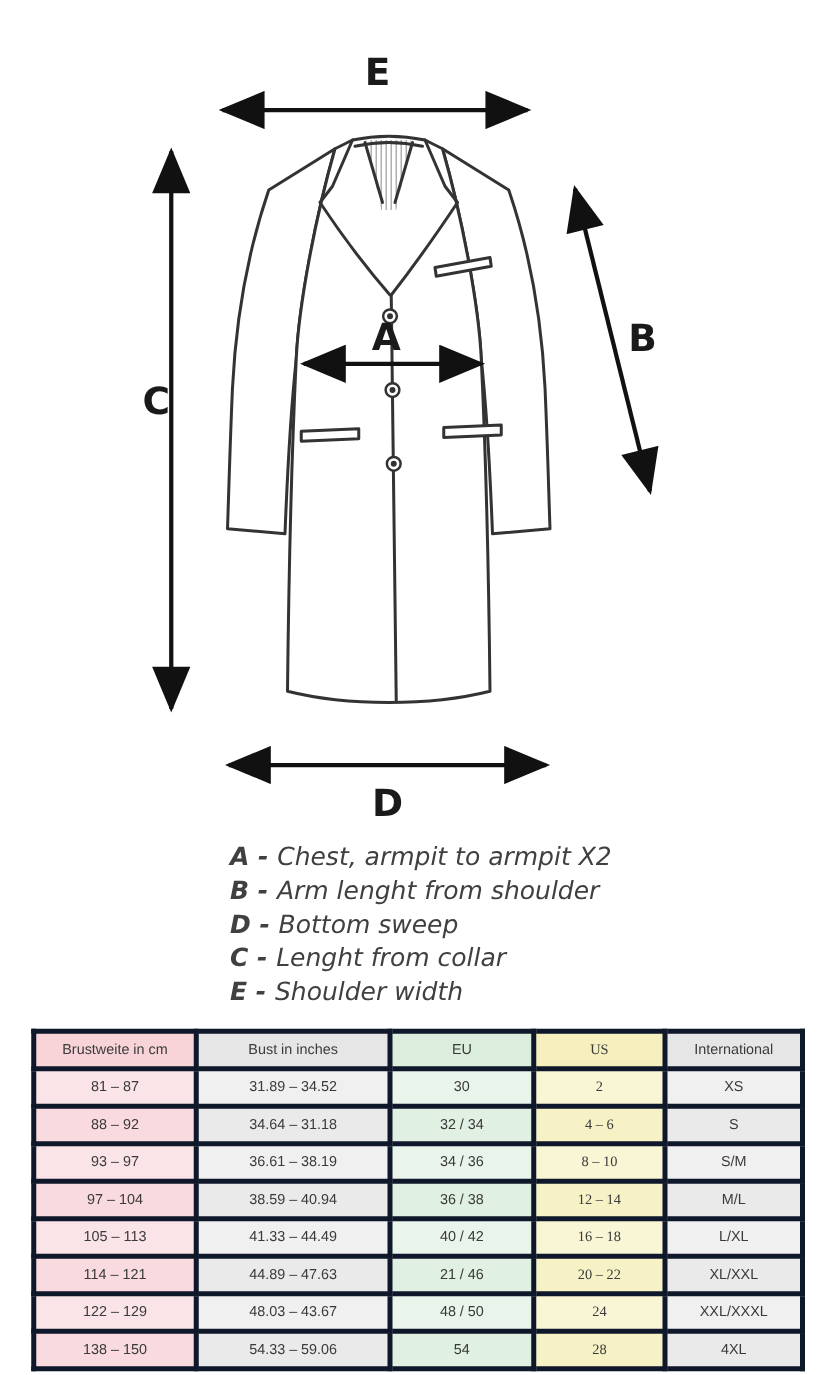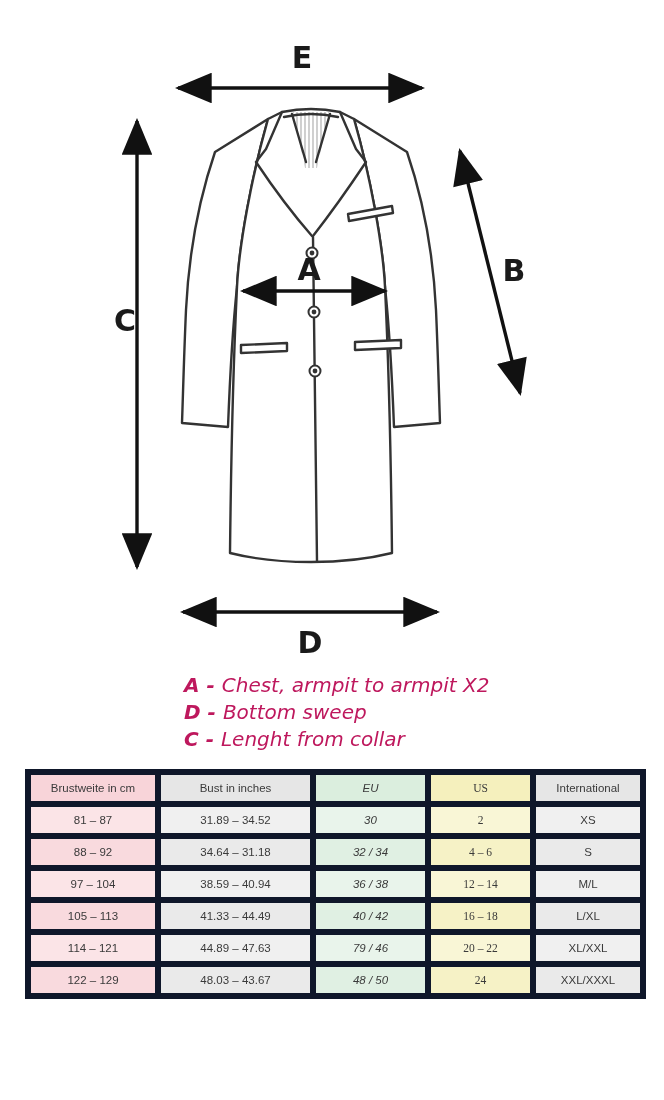--- a/index.html
+++ b/index.html
@@ -14,7 +14,7 @@
   .legend {
     margin:12px 0 0 184px;
     font-family:"DejaVu Sans", sans-serif;
-    font-style:italic; font-size:20px; color:#be185d; line-height:27px;
+    font-style:italic; font-size:20px; color:#404040; line-height:27px;
   }
   .legend-row .lk { font-weight:bold; margin-right:7px; }
   table.size-table {

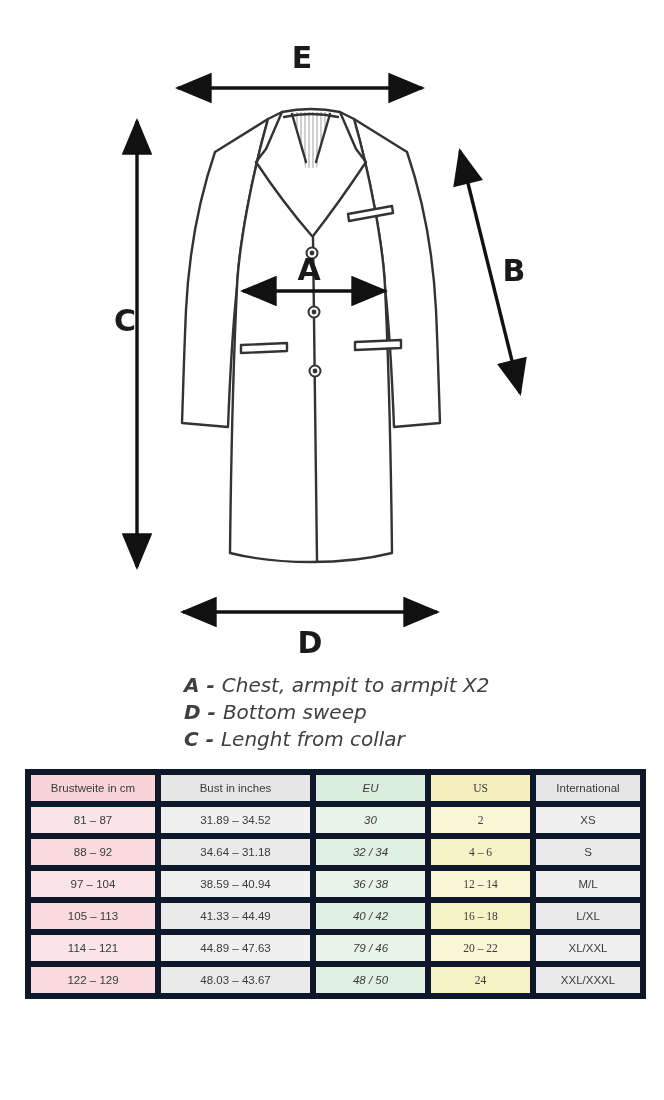--- a/index.html
+++ b/index.html
@@ -119,6 +119,9 @@
       <span class="lk">A -</span><span>Chest, armpit to armpit X2</span>
     </div>
     <div class="legend-row">
+      <span class="lk">B -</span><span>Arm lenght from shoulder</span>
+    </div>
+    <div class="legend-row">
       <span class="lk">D -</span><span>Bottom sweep</span>
     </div>
     <div class="legend-row">

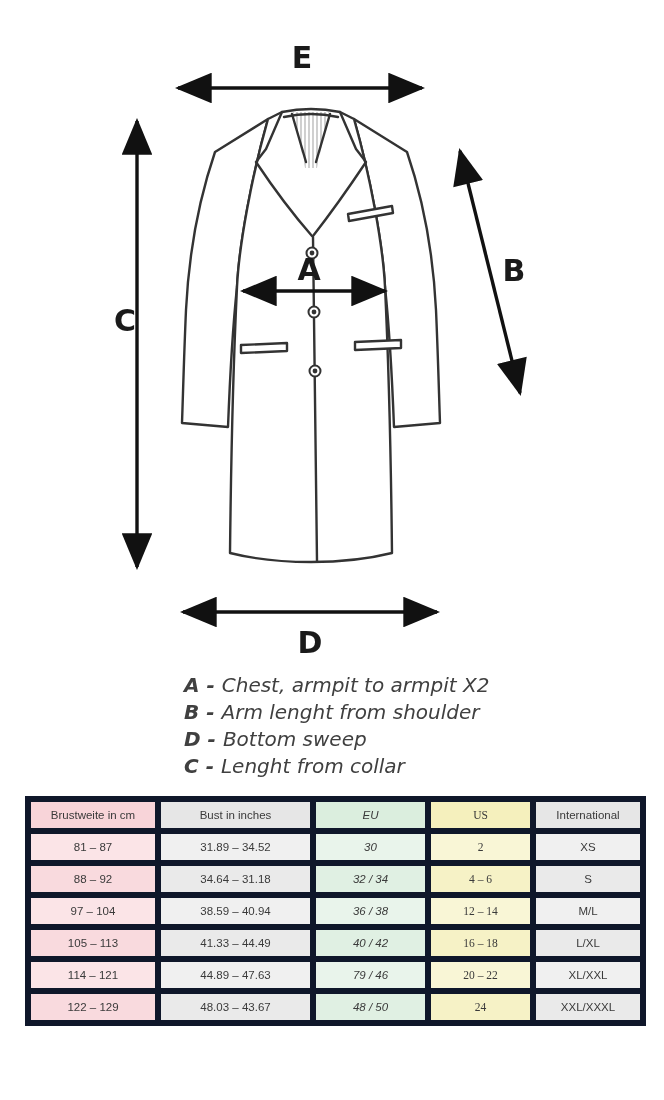--- a/index.html
+++ b/index.html
@@ -127,6 +127,9 @@
     <div class="legend-row">
       <span class="lk">C -</span><span>Lenght from collar</span>
     </div>
+    <div class="legend-row">
+      <span class="lk">E -</span><span>Shoulder width</span>
+    </div>
   </div>
 
   <table class="size-table">

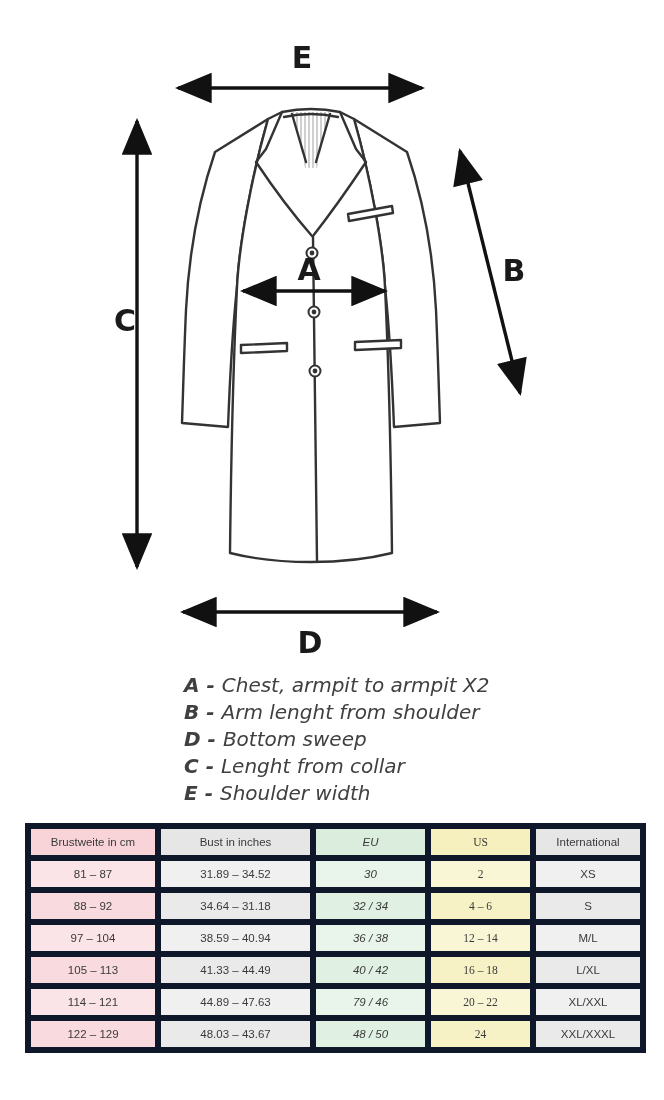--- a/index.html
+++ b/index.html
@@ -23,7 +23,7 @@
     font-size:11.5px; color:#3a3a3a;
   }
   table.size-table th, table.size-table td {
-    border:6px solid #0f172a; height:26px; padding:0 2px;
+    border:4px solid #0f172a; height:26px; padding:0 2px;
     text-align:center; vertical-align:middle; font-weight:normal;
   }
   .c0 { background-color:var(--c0,#f8d4d9); }

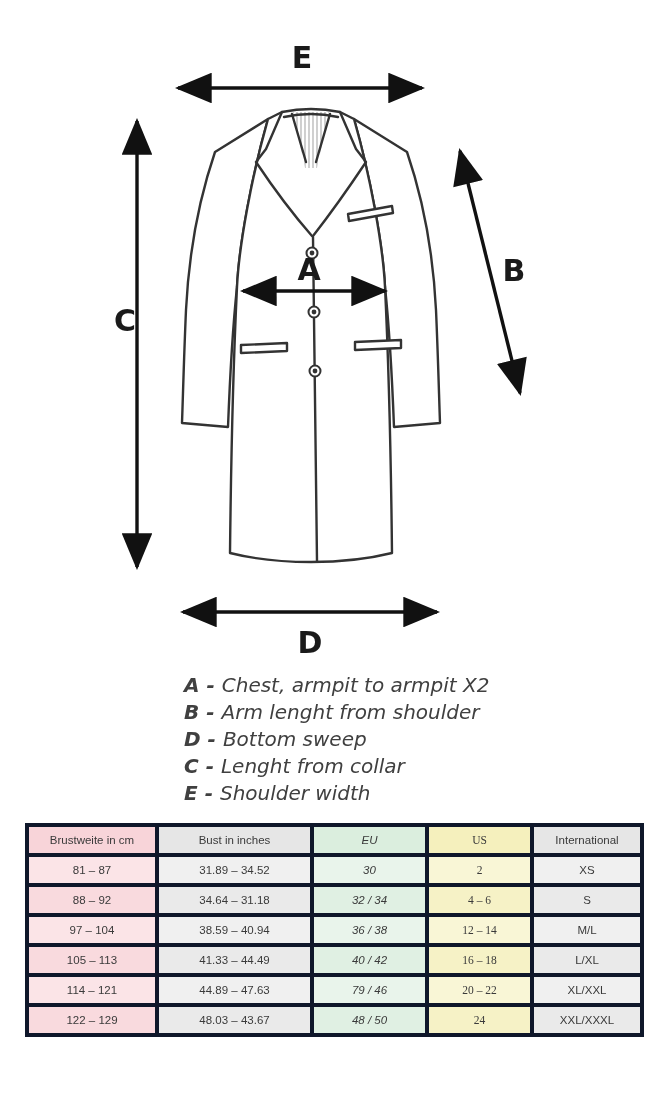--- a/index.html
+++ b/index.html
@@ -28,7 +28,7 @@
   }
   .c0 { background-color:var(--c0,#f8d4d9); }
   .c1 { background-color:var(--c1,#e6e6e6);margin-top:22px; }
-  .c2 { background-color:var(--c2,#dbeede);font-style:italic; }
+  .c2 { background-color:var(--c2,#dbeede); }
   .c3 { background-color:var(--c3,#f5f0bd);font-family:Liberation Serif, serif; }
   .c4 { background-color:var(--c4,#e6e6e6); }
   table.size-table tbody tr:nth-child(odd) td {

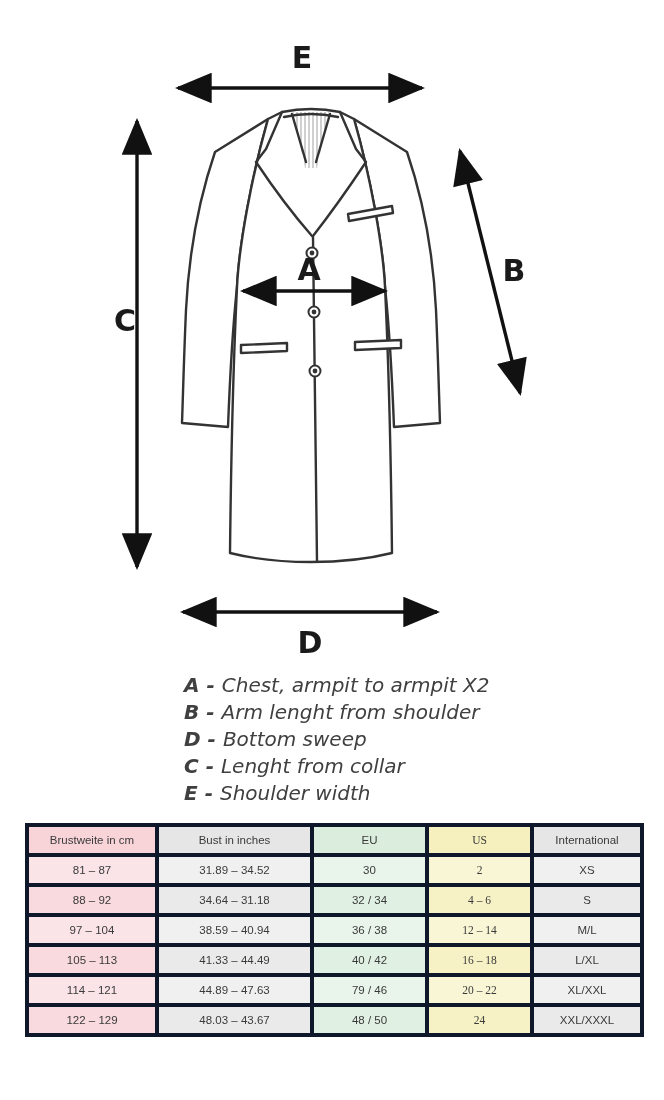--- a/index.html
+++ b/index.html
@@ -165,6 +165,13 @@
           <td class="c4">S</td>
         </tr>
         <tr>
+          <td class="c0">93 – 97</td>
+          <td class="c1">36.61 – 38.19</td>
+          <td class="c2">34 / 36</td>
+          <td class="c3">8 – 10</td>
+          <td class="c4">S/M</td>
+        </tr>
+        <tr>
           <td class="c0">97 – 104</td>
           <td class="c1">38.59 – 40.94</td>
           <td class="c2">36 / 38</td>

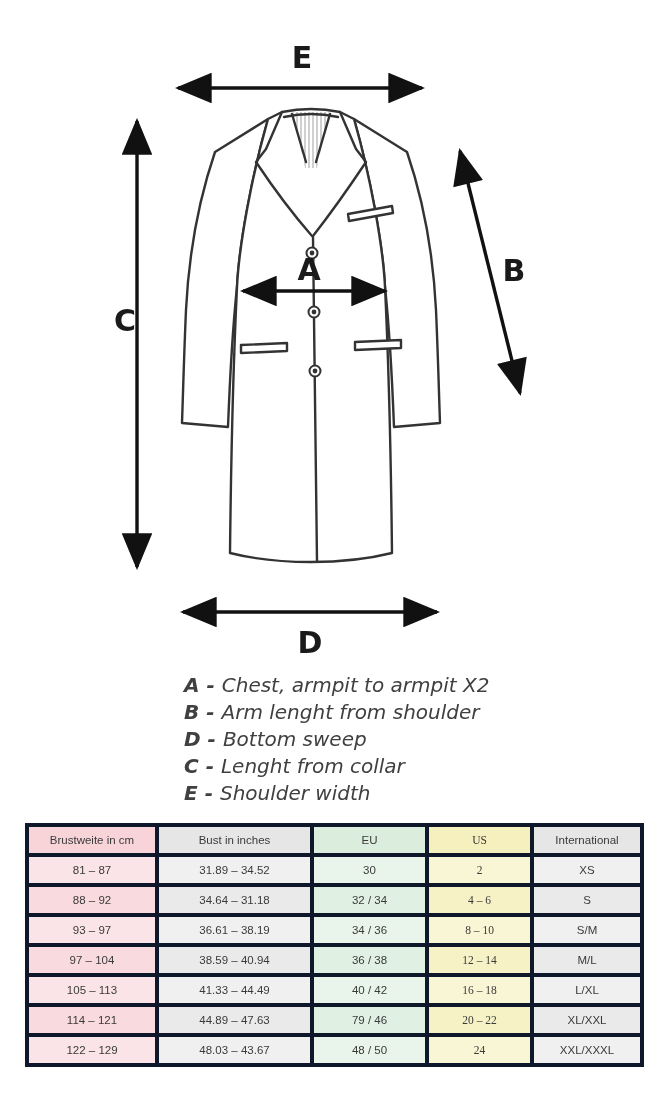--- a/index.html
+++ b/index.html
@@ -188,7 +188,7 @@
         <tr>
           <td class="c0">114 – 121</td>
           <td class="c1">44.89 – 47.63</td>
-          <td class="c2">79 / 46</td>
+          <td class="c2">21 / 46</td>
           <td class="c3">20 – 22</td>
           <td class="c4">XL/XXL</td>
         </tr>

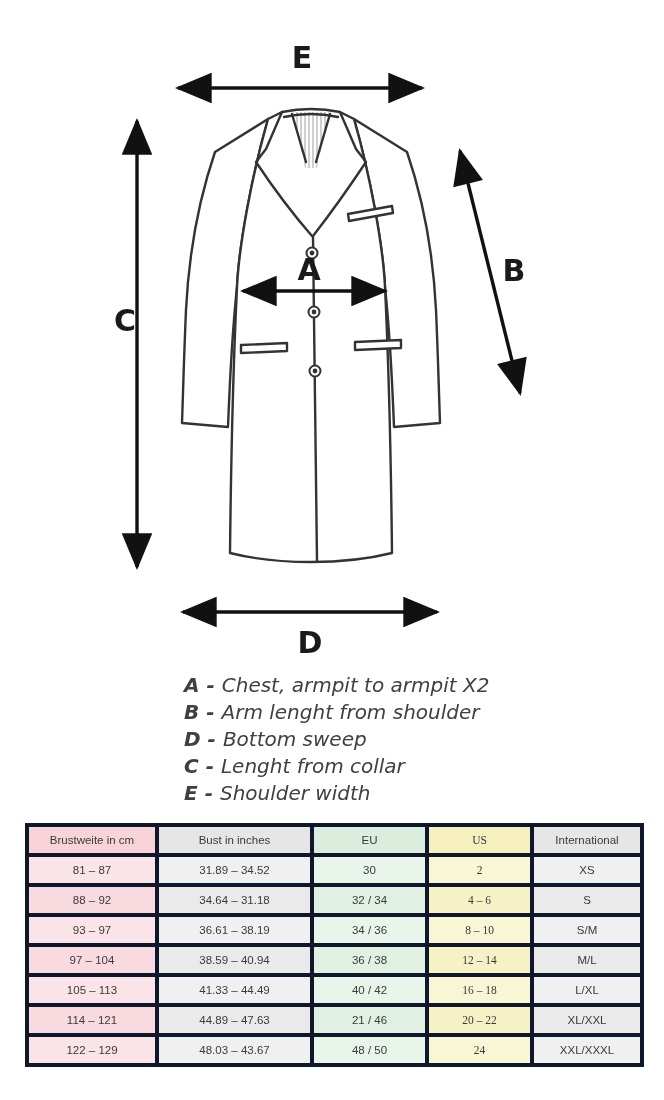--- a/index.html
+++ b/index.html
@@ -199,6 +199,13 @@
           <td class="c3">24</td>
           <td class="c4">XXL/XXXL</td>
         </tr>
+        <tr>
+          <td class="c0">138 – 150</td>
+          <td class="c1">54.33 – 59.06</td>
+          <td class="c2">54</td>
+          <td class="c3">28</td>
+          <td class="c4">4XL</td>
+        </tr>
       </tbody>
   </table>
 

